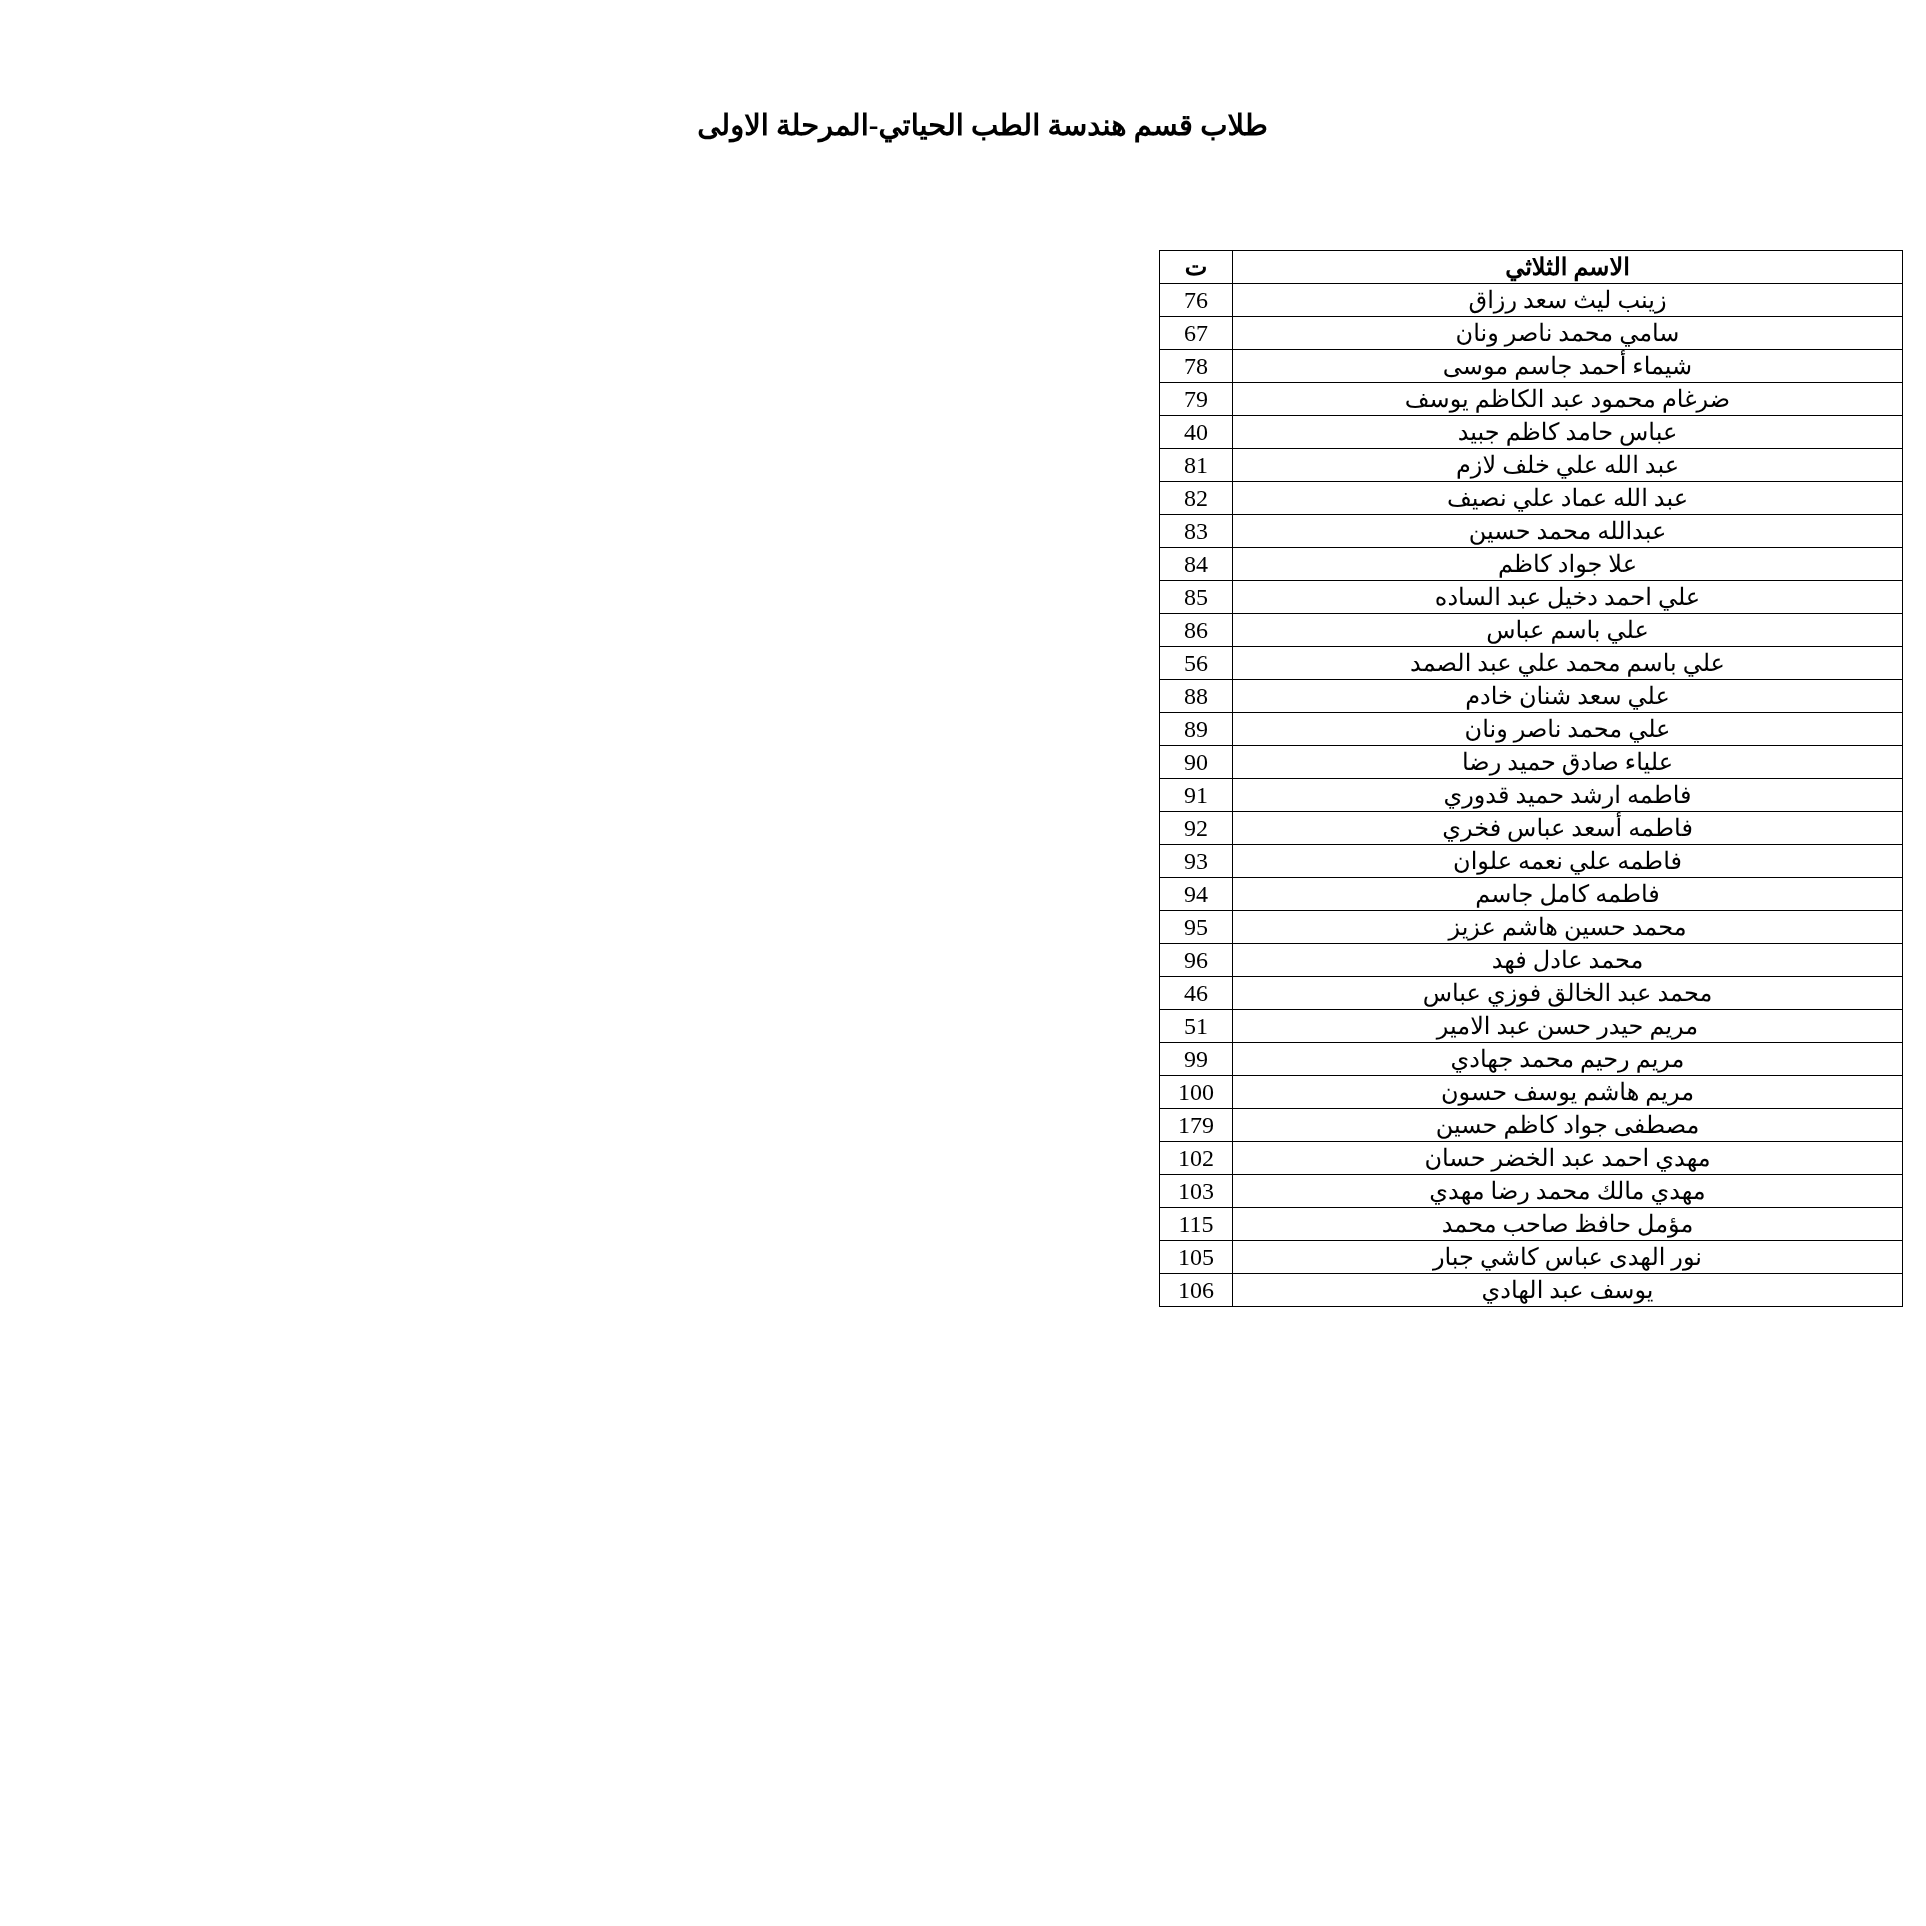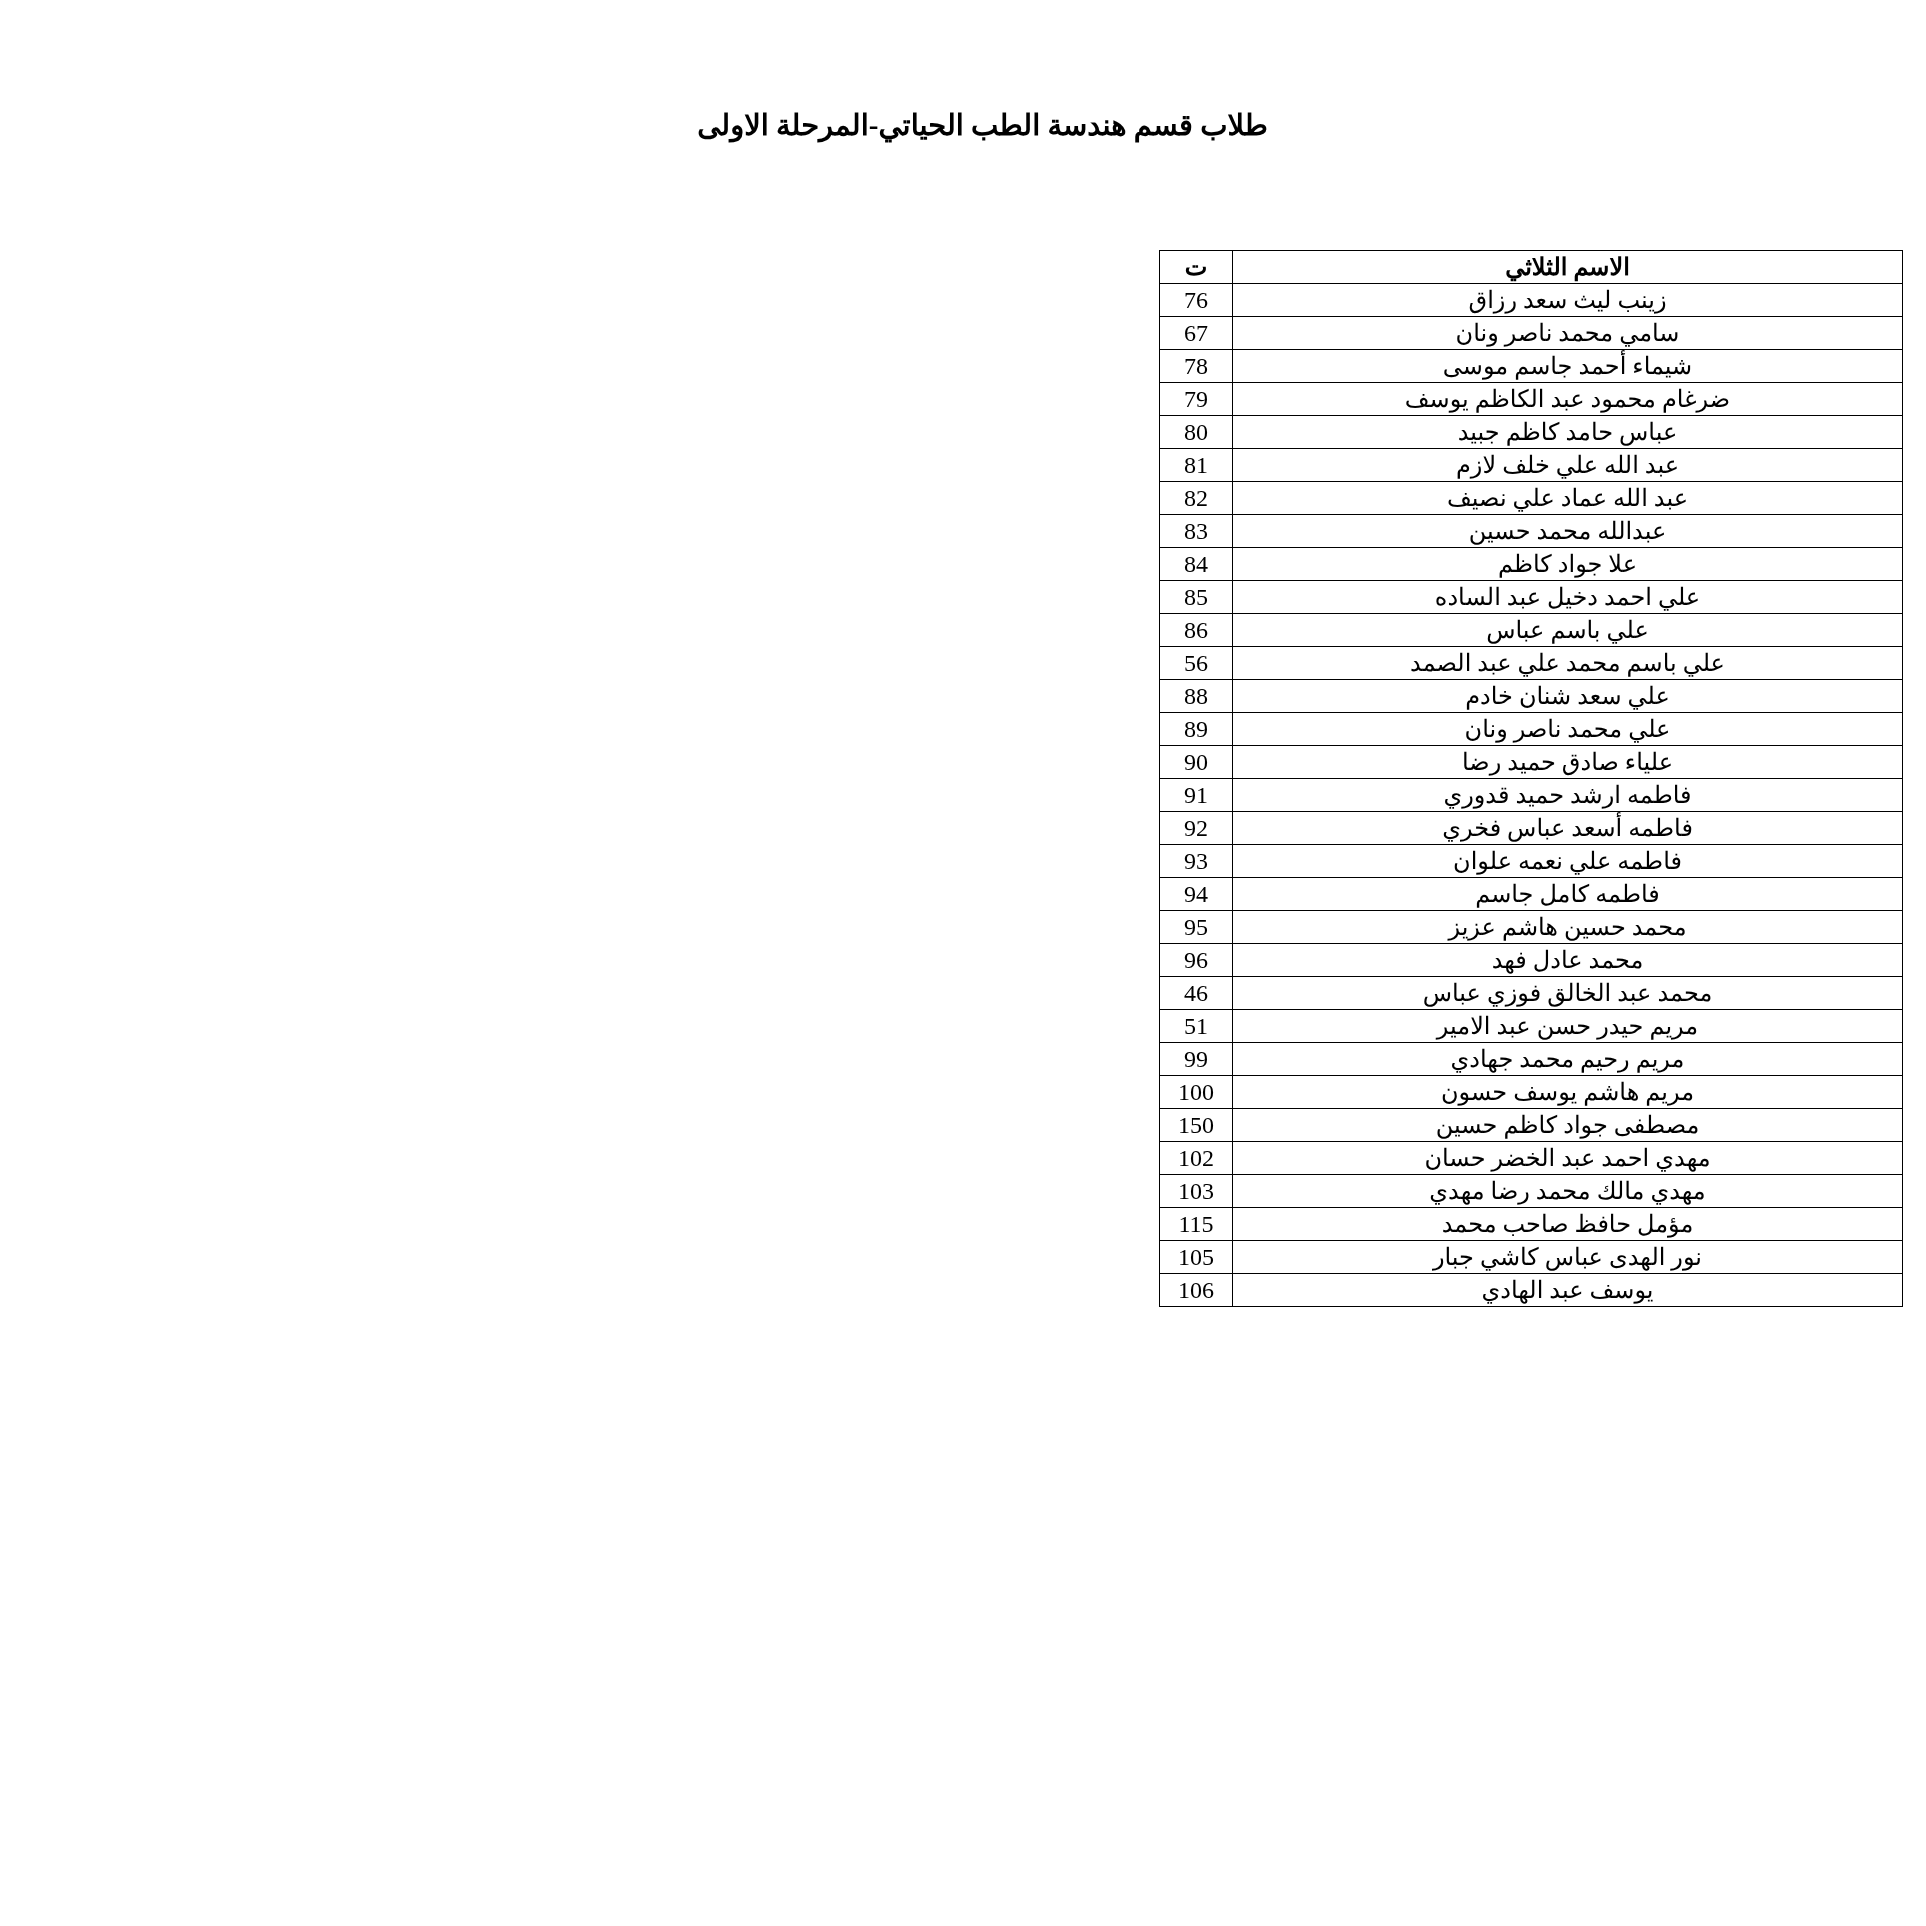--- a/index.html
+++ b/index.html
@@ -107,7 +107,7 @@
           </tr>
           <tr>
             <td class="col-name">عباس حامد كاظم جبيد</td>
-            <td class="col-num">80</td>
+            <td class="col-num">40</td>
           </tr>
           <tr>
             <td class="col-name">عبد الله علي خلف لازم</td>

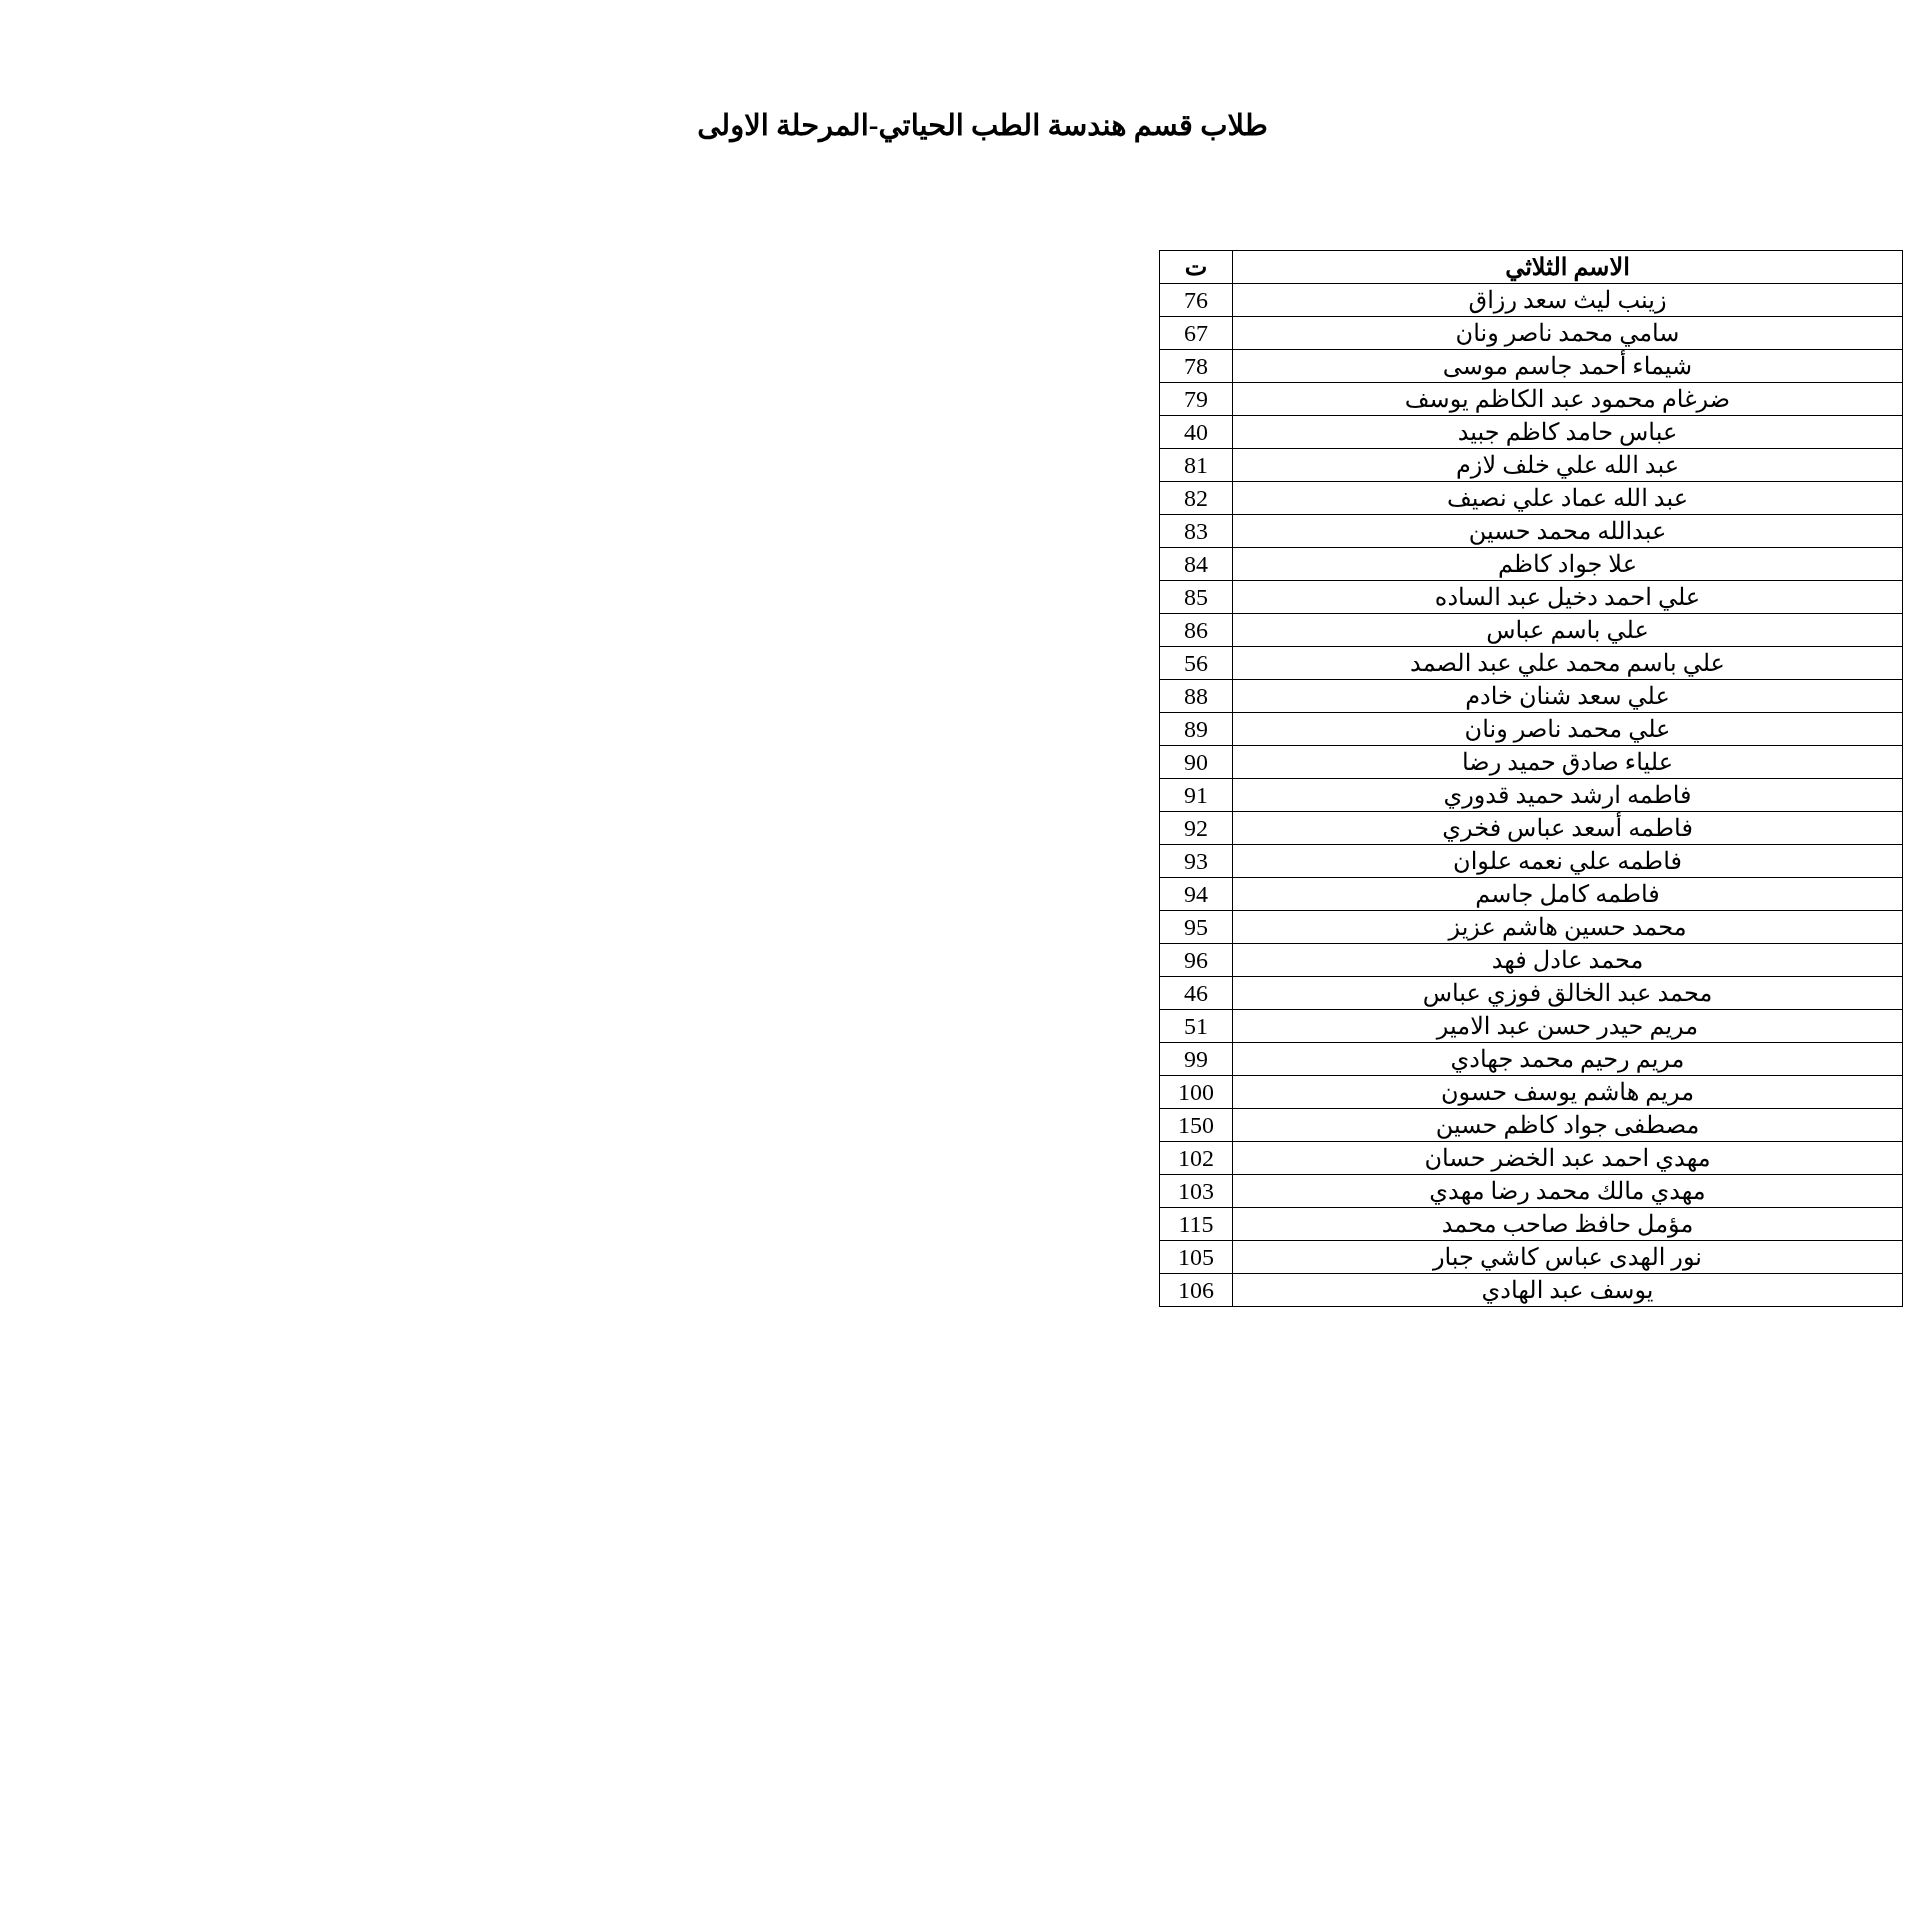--- a/index.html
+++ b/index.html
@@ -191,7 +191,7 @@
           </tr>
           <tr>
             <td class="col-name">مصطفى جواد كاظم حسين</td>
-            <td class="col-num">150</td>
+            <td class="col-num">179</td>
           </tr>
           <tr>
             <td class="col-name">مهدي احمد عبد الخضر حسان</td>

